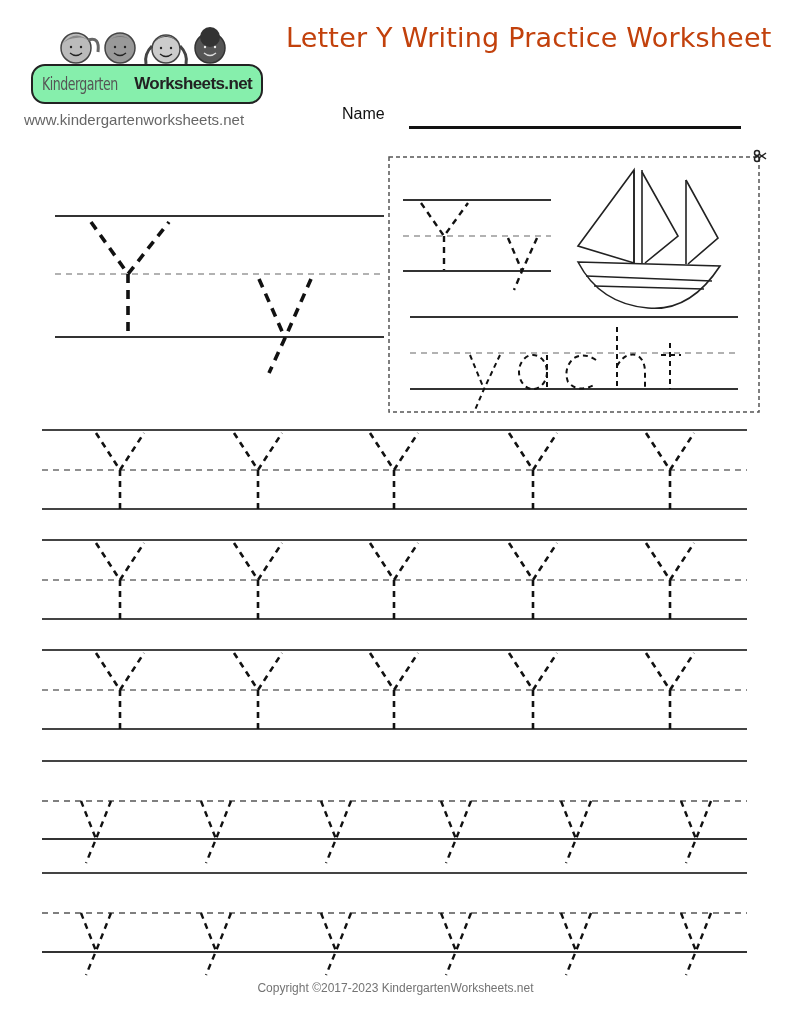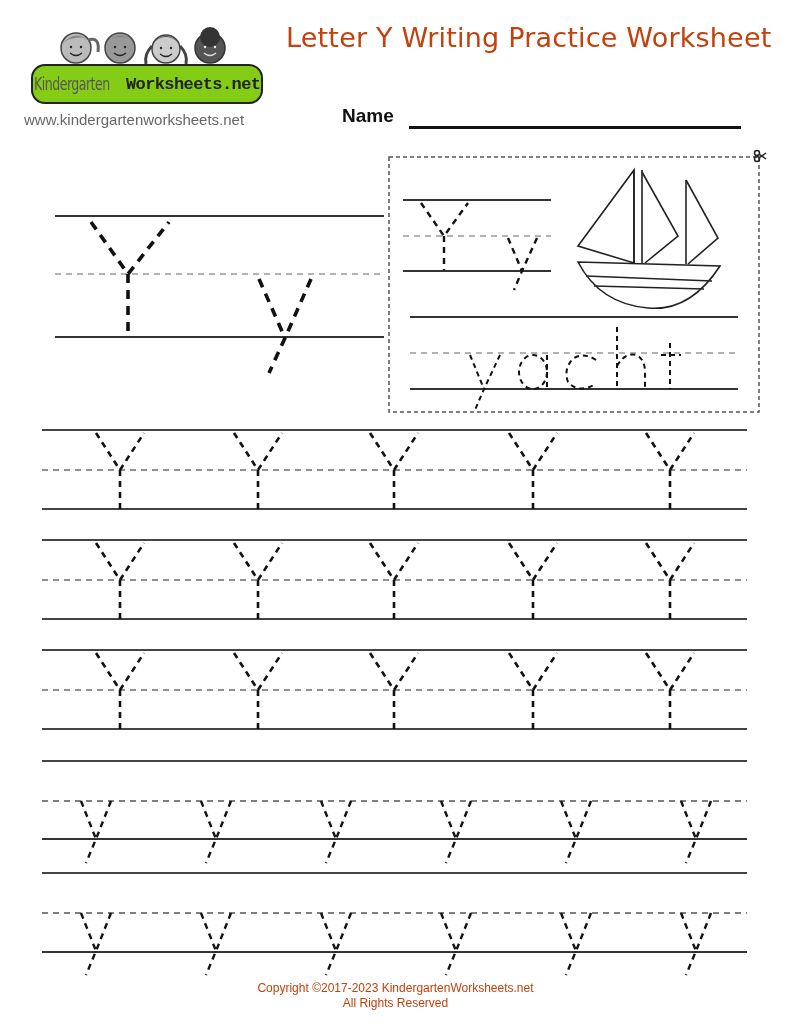--- a/index.html
+++ b/index.html
@@ -7,7 +7,7 @@
   .abs { position:absolute; }
   #logo { left:8px; top:18px; width:262px; height:92px; }
   .logo-kids { position:absolute; left:40px; top:4px; width:180px; height:48px; }
-  .logo-banner { position:absolute; left:23px; top:46px; width:232px; height:40px; border:2.5px solid #222; border-radius:14px; background:#84cc16; display:flex; align-items:center; justify-content:center; box-sizing:border-box; }
+  .logo-banner { position:absolute; left:23px; top:46px; width:232px; height:40px; border:2.5px solid #222; border-radius:14px; background:#86efac; display:flex; align-items:center; justify-content:center; box-sizing:border-box; }
   .logo-banner .k { font-family:"DejaVu Sans", sans-serif; font-size:17px; color:#555; letter-spacing:-0.6px; font-stretch:condensed; transform:scaleX(0.82); transform-origin:left; display:inline-block; }
   .logo-banner .w { font-family:Liberation Mono, monospace; font-weight:bold; font-size:17px; color:#222; letter-spacing:-0.6px; }
   #site-url { left:24px; top:111px; font-size:15px; color:#666; }

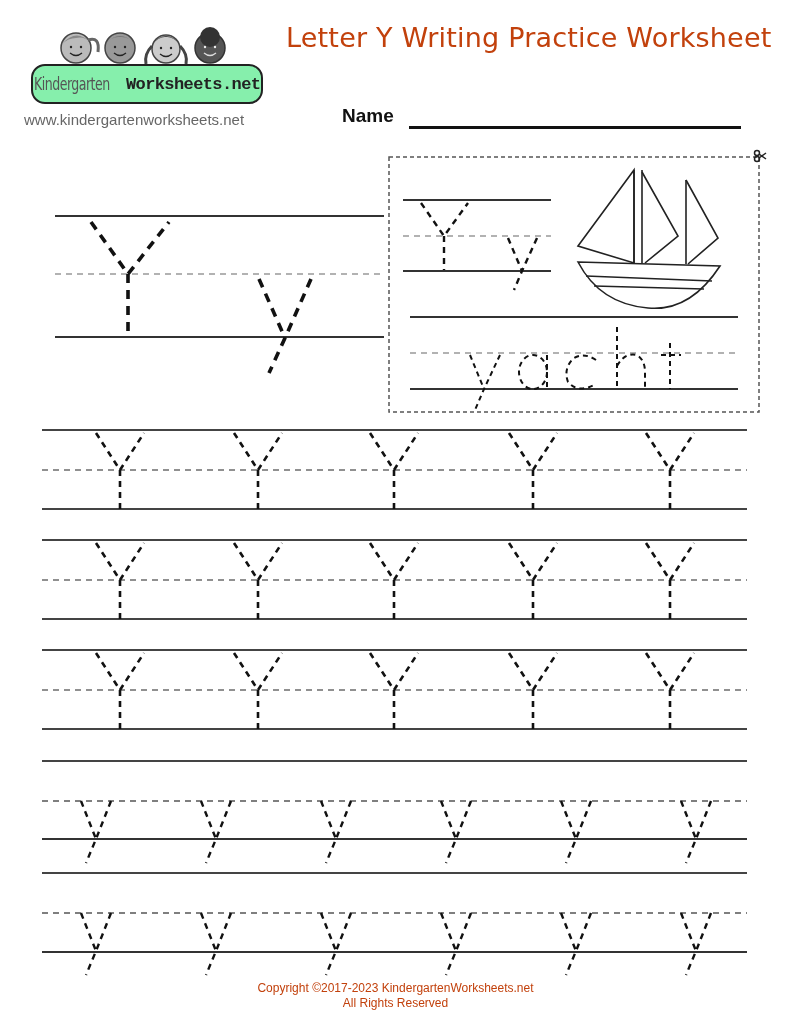--- a/index.html
+++ b/index.html
@@ -9,7 +9,7 @@
   .logo-kids { position:absolute; left:40px; top:4px; width:180px; height:48px; }
   .logo-banner { position:absolute; left:23px; top:46px; width:232px; height:40px; border:2.5px solid #222; border-radius:14px; background:#86efac; display:flex; align-items:center; justify-content:center; box-sizing:border-box; }
   .logo-banner .k { font-family:"DejaVu Sans", sans-serif; font-size:17px; color:#555; letter-spacing:-0.6px; font-stretch:condensed; transform:scaleX(0.82); transform-origin:left; display:inline-block; }
-  .logo-banner .w { font-family:Liberation Mono, monospace; font-weight:bold; font-size:17px; color:#222; letter-spacing:-0.6px; }
+  .logo-banner .w { font-family:Liberation Sans, sans-serif; font-weight:bold; font-size:17px; color:#222; letter-spacing:-0.6px; }
   #site-url { left:24px; top:111px; font-size:15px; color:#666; }
   #page-title { left:286px; top:22px; font-family:"DejaVu Sans", sans-serif; font-size:27px; color:#c2410c; letter-spacing:0.2px; white-space:nowrap; }
   #name-label { left:342px; top:105px; font-size:19px; color:#111;font-weight:bold; }

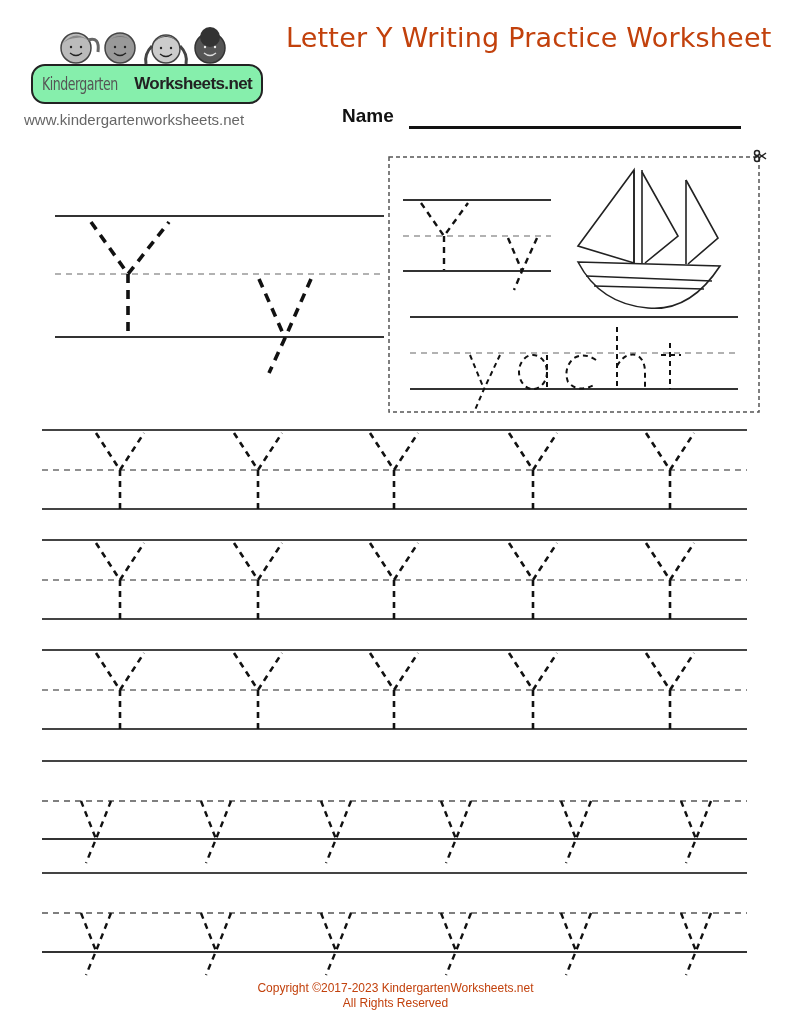--- a/index.html
+++ b/index.html
@@ -12,7 +12,7 @@
   .logo-banner .w { font-family:Liberation Sans, sans-serif; font-weight:bold; font-size:17px; color:#222; letter-spacing:-0.6px; }
   #site-url { left:24px; top:111px; font-size:15px; color:#666; }
   #page-title { left:286px; top:22px; font-family:"DejaVu Sans", sans-serif; font-size:27px; color:#c2410c; letter-spacing:0.2px; white-space:nowrap; }
-  #name-label { left:342px; top:105px; font-size:19px; color:#111;font-weight:bold; }
+  #name-label { left:342px; top:105px; font-size:16px; color:#111; }
   #name-line { left:409px; top:126px; width:332px; height:3px; background:#111; }
   #copyright { left:0; width:791px; top:981px; text-align:center; font-size:12px; color:#c2410c; line-height:15px; }
   svg#sheet { position:absolute; left:0; top:0; }

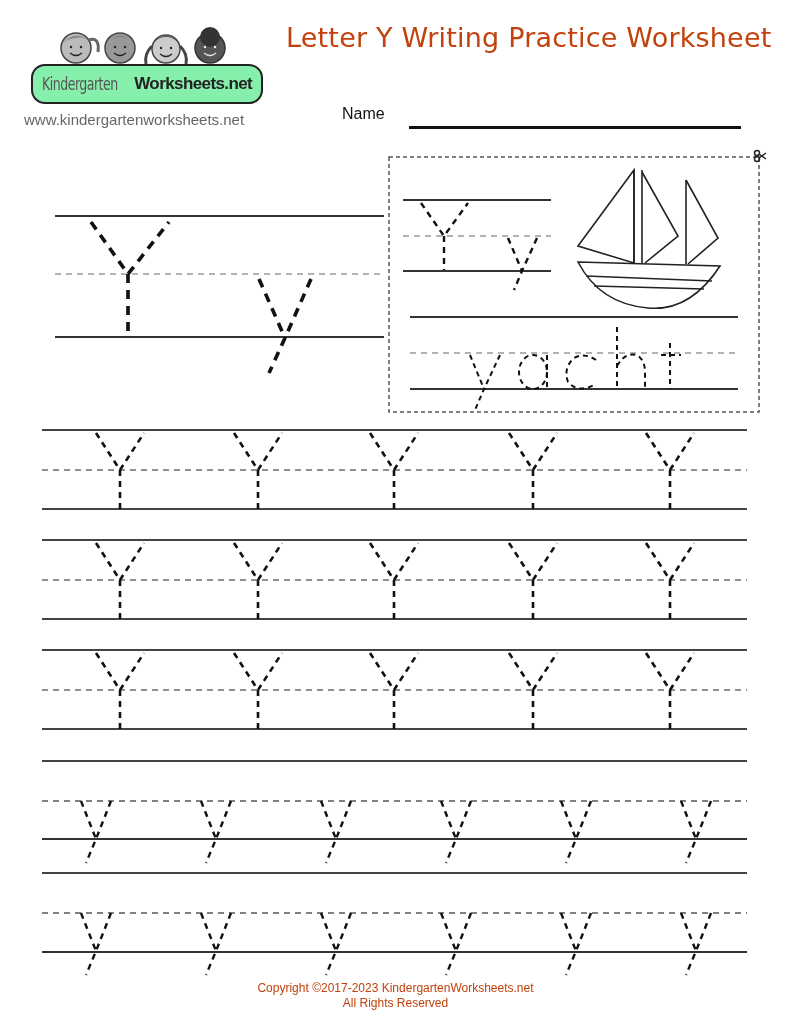--- a/index.html
+++ b/index.html
@@ -14,7 +14,7 @@
   #page-title { left:286px; top:22px; font-family:"DejaVu Sans", sans-serif; font-size:27px; color:#c2410c; letter-spacing:0.2px; white-space:nowrap; }
   #name-label { left:342px; top:105px; font-size:16px; color:#111; }
   #name-line { left:409px; top:126px; width:332px; height:3px; background:#111; }
-  #copyright { left:0; width:791px; top:981px; text-align:center; font-size:12px; color:#c2410c; line-height:15px; }
+  #copyright { left:0; width:791px; top:981px; text-align:center; font-size:12px; color:#737373; line-height:15px; }
   svg#sheet { position:absolute; left:0; top:0; }
 </style>
 </head>

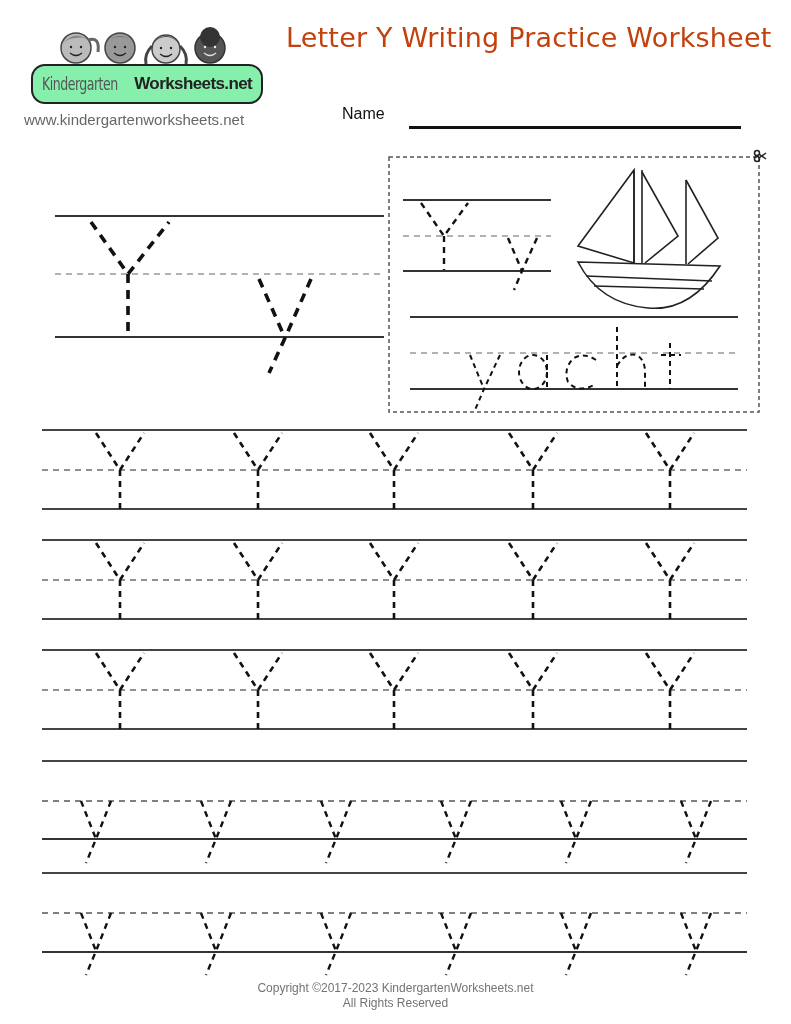--- a/index.html
+++ b/index.html
@@ -188,7 +188,6 @@
 
 <div id="copyright" class="abs">
   <div>Copyright ©2017-2023 KindergartenWorksheets.net</div>
-  <div>All Rights Reserved</div>
 </div>
 
 </body></html>

